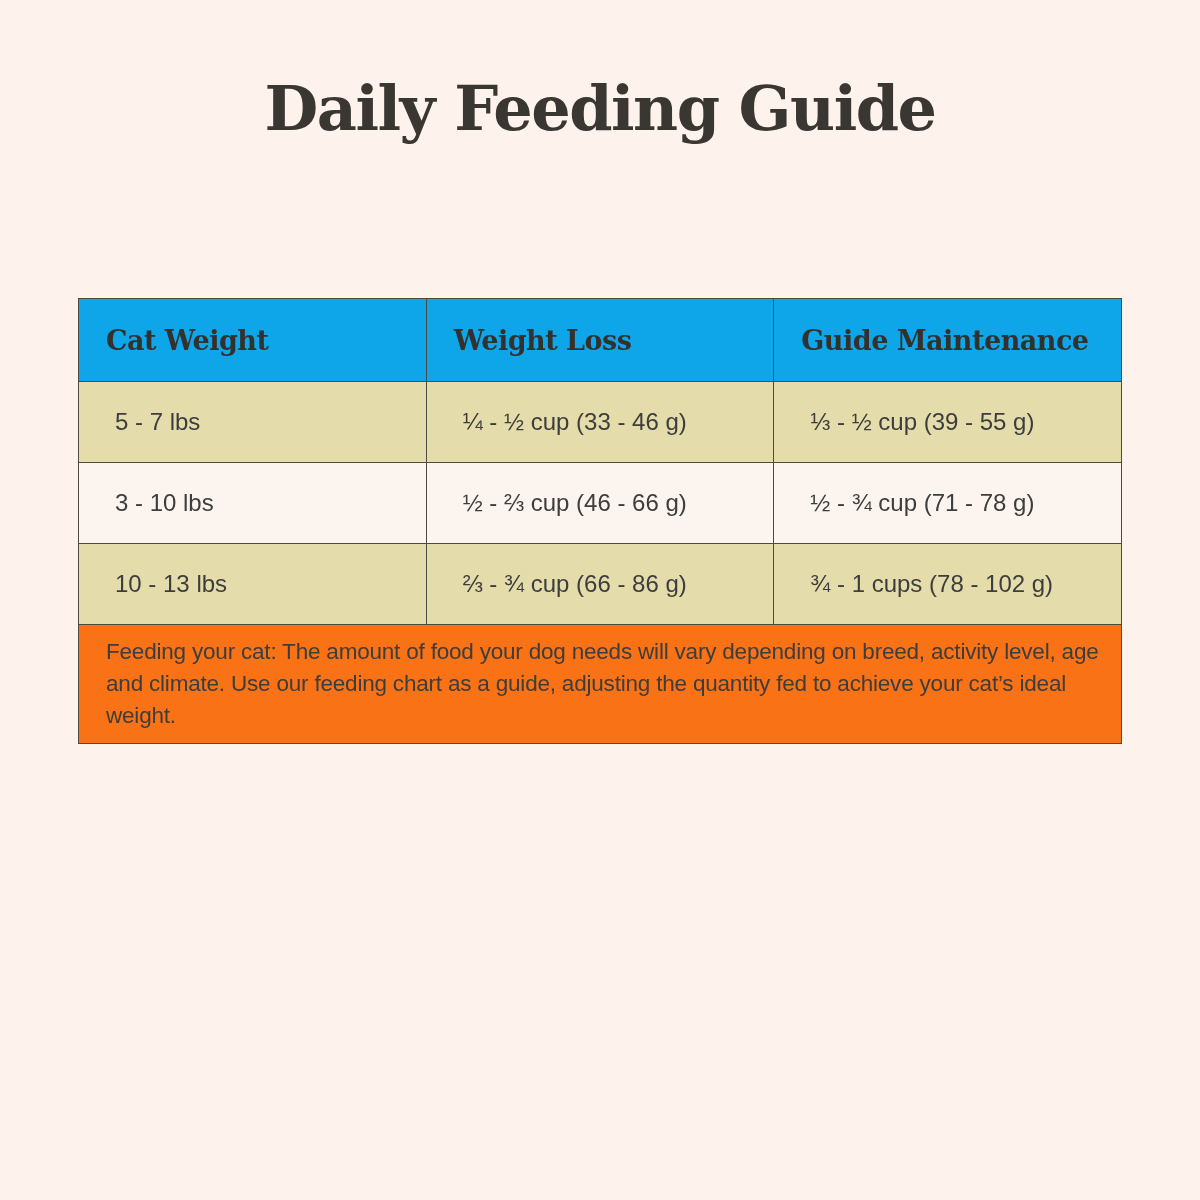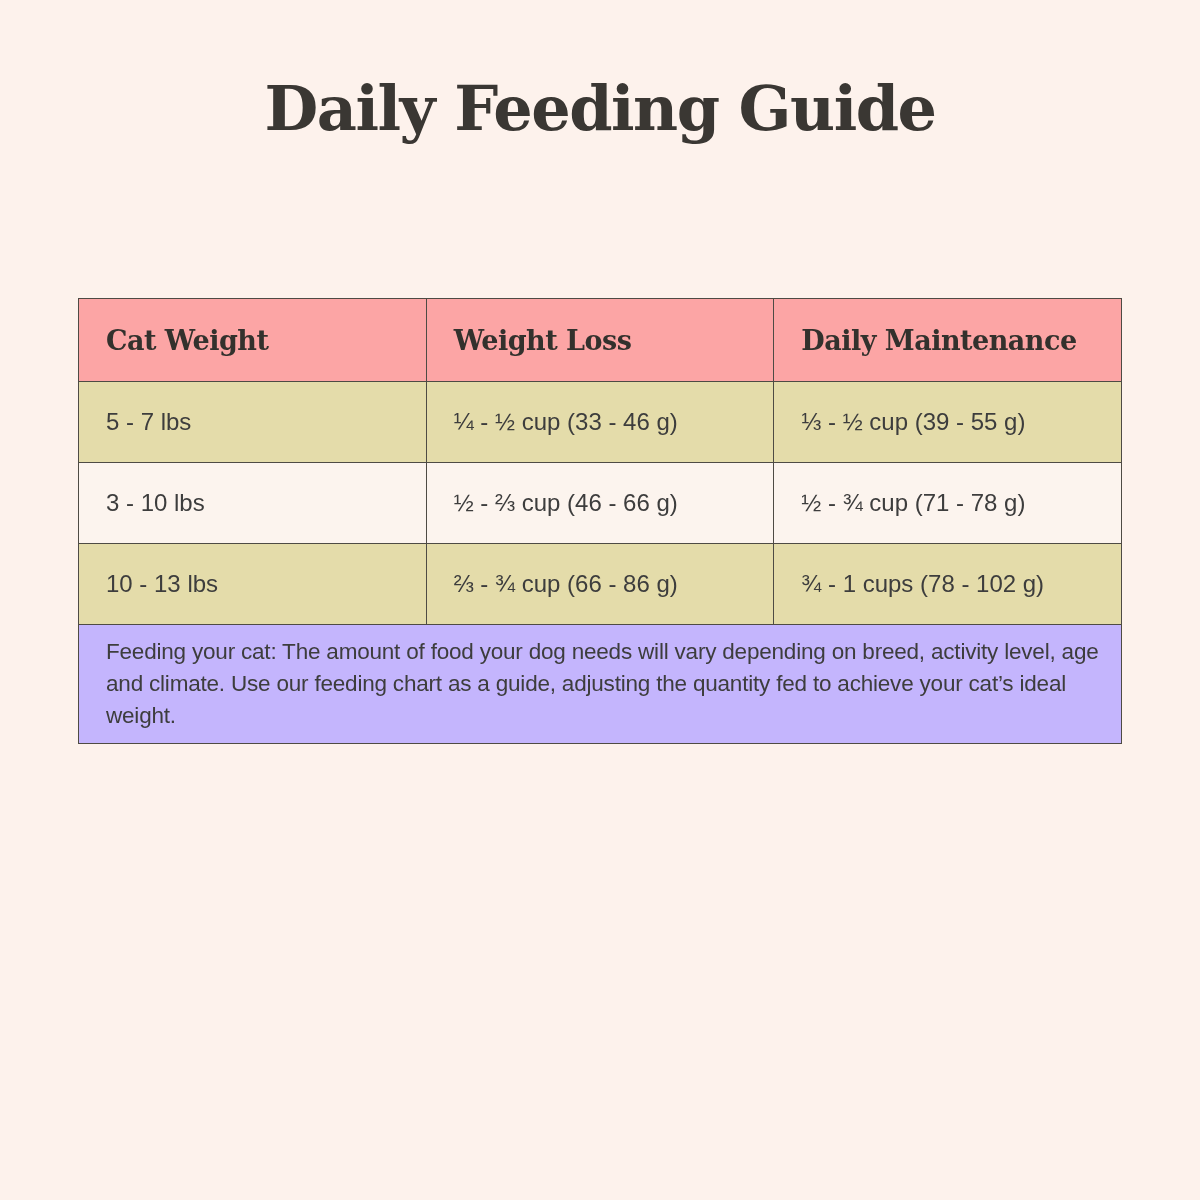--- a/index.html
+++ b/index.html
@@ -45,7 +45,7 @@
   }
   .feeding-table th {
     height: 82px;
-    background: #fca5a5;
+    background: #0ea5e9;
     font-family: "DejaVu Serif", serif;
     font-weight: 700;
     font-size: 27px;

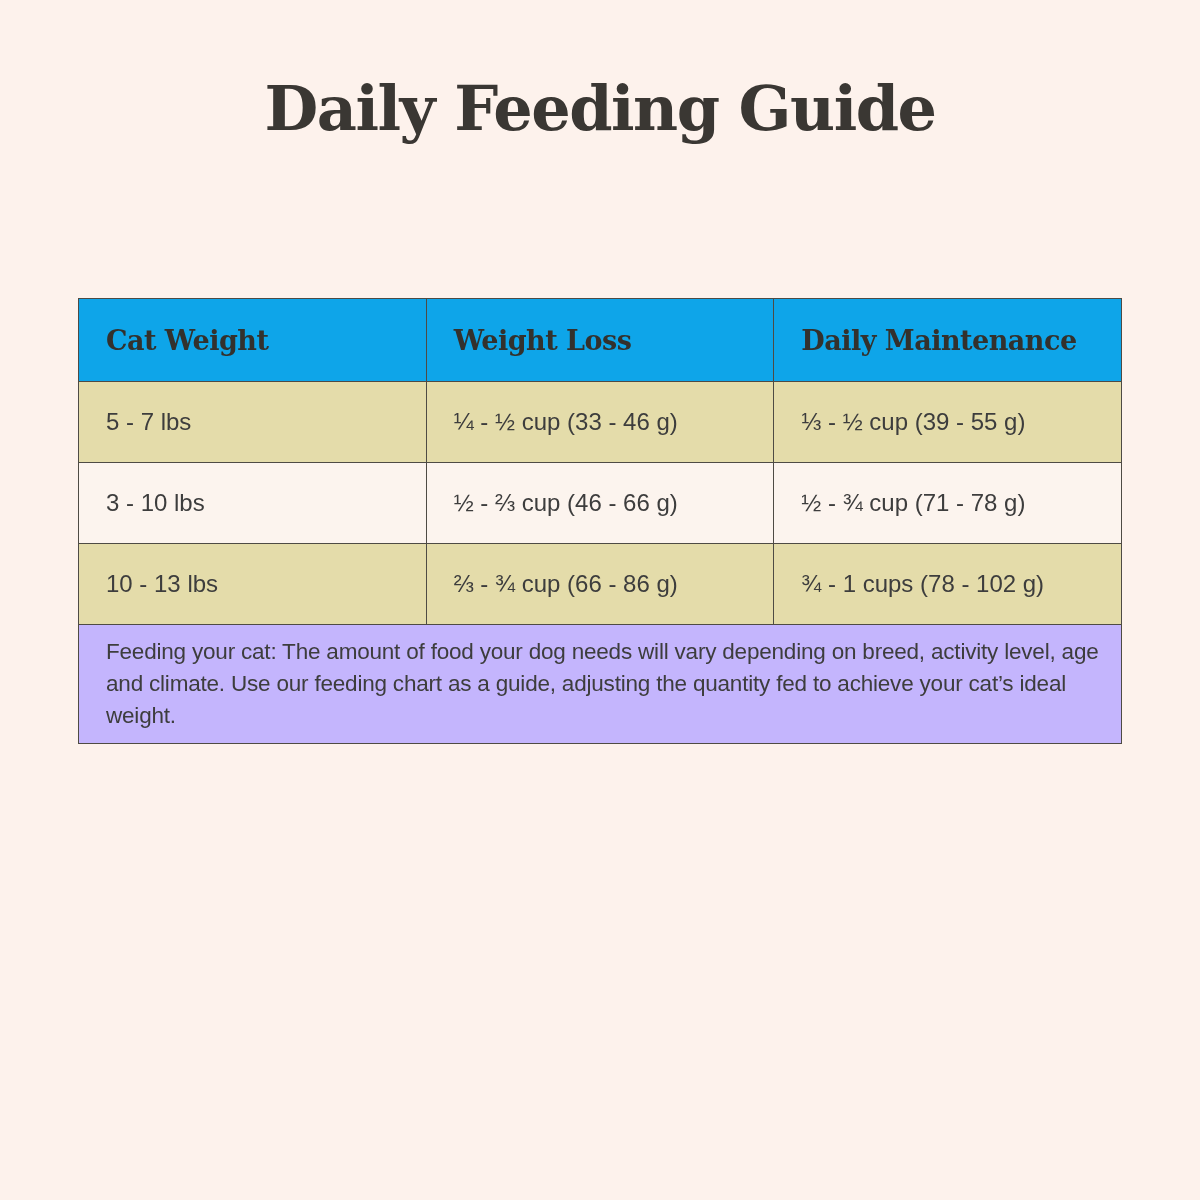--- a/index.html
+++ b/index.html
@@ -87,7 +87,7 @@
       <tr>
         <th>Cat Weight</th>
         <th>Weight Loss</th>
-        <th>Daily Maintenance</th>
+        <th>Guide Maintenance</th>
       </tr>
     </thead>
     <tbody>

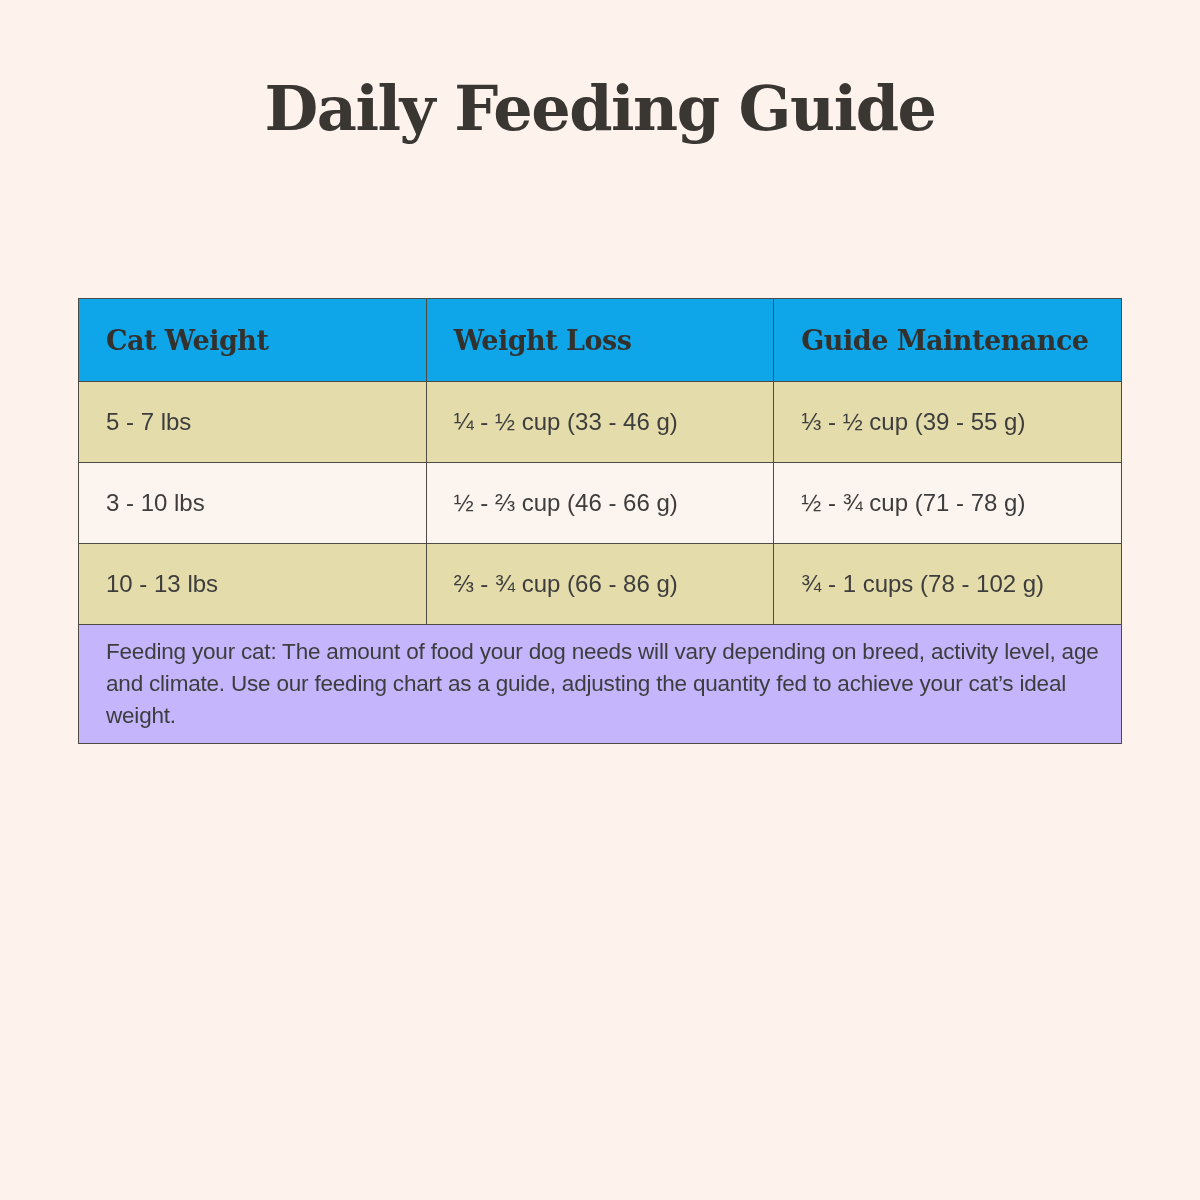--- a/index.html
+++ b/index.html
@@ -60,7 +60,7 @@
     font-size: 24px;
     color: #3d3d3d;
     vertical-align: middle;
-    padding: 0 8px 0 27px;
+    padding: 0 8px 0 36px;
     white-space: nowrap;
   }
   tr.row-khaki td { background: #e4dcaa; }

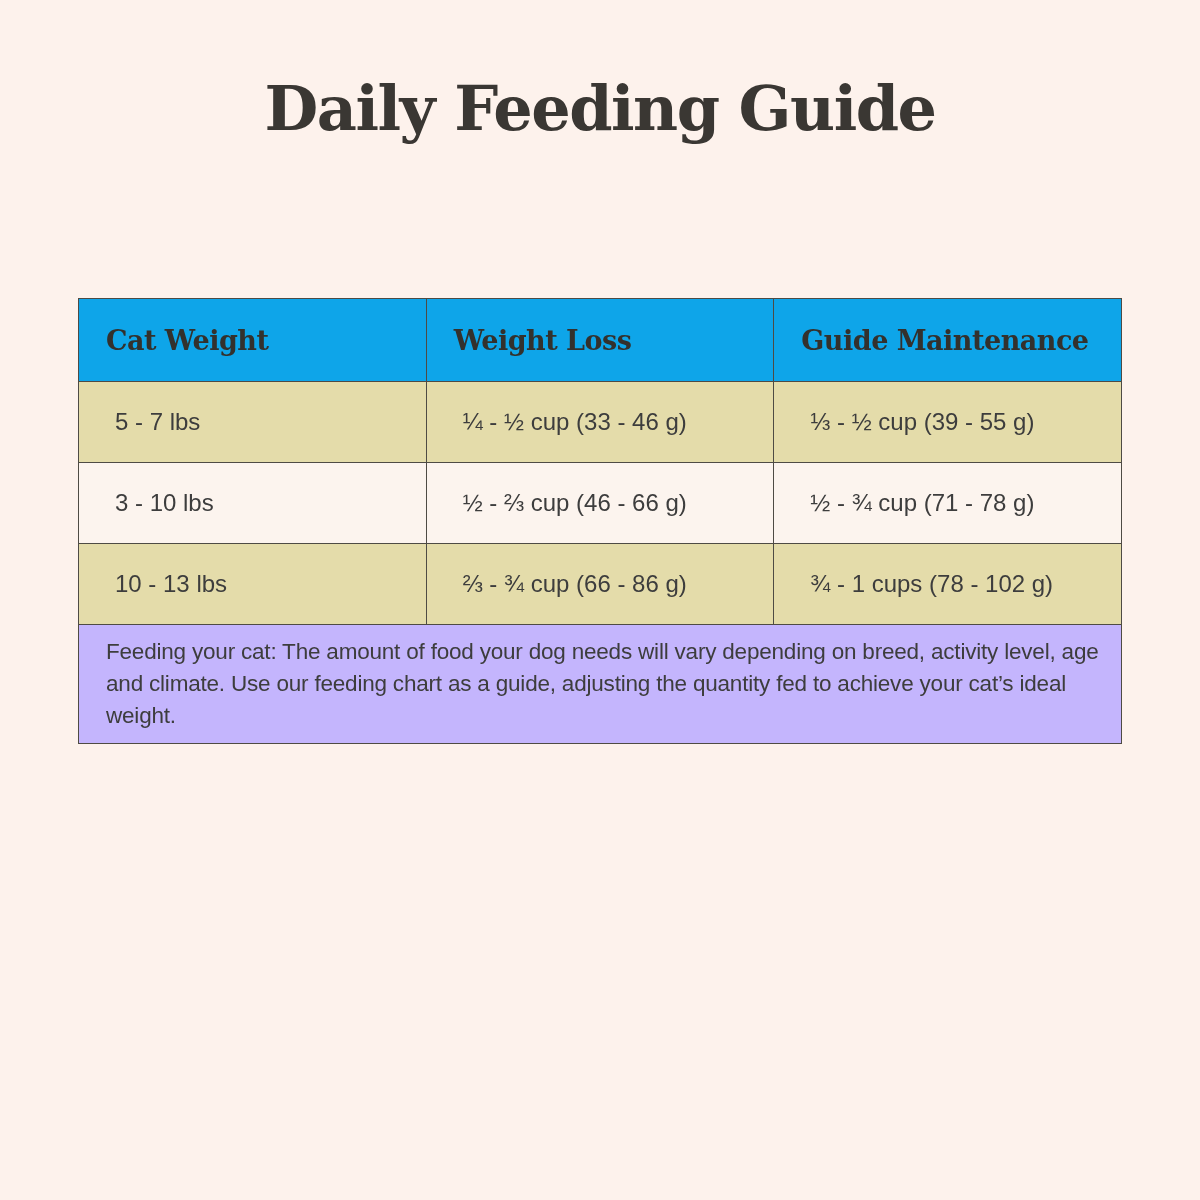--- a/index.html
+++ b/index.html
@@ -66,7 +66,7 @@
   tr.row-khaki td { background: #e4dcaa; }
   tr.row-cream td { background: #fcf4ee; }
   td.note-cell {
-    background: #c4b5fd;
+    background: #f97316;
     font-size: 22.5px;
     line-height: 32px;
     letter-spacing: -0.2px;

